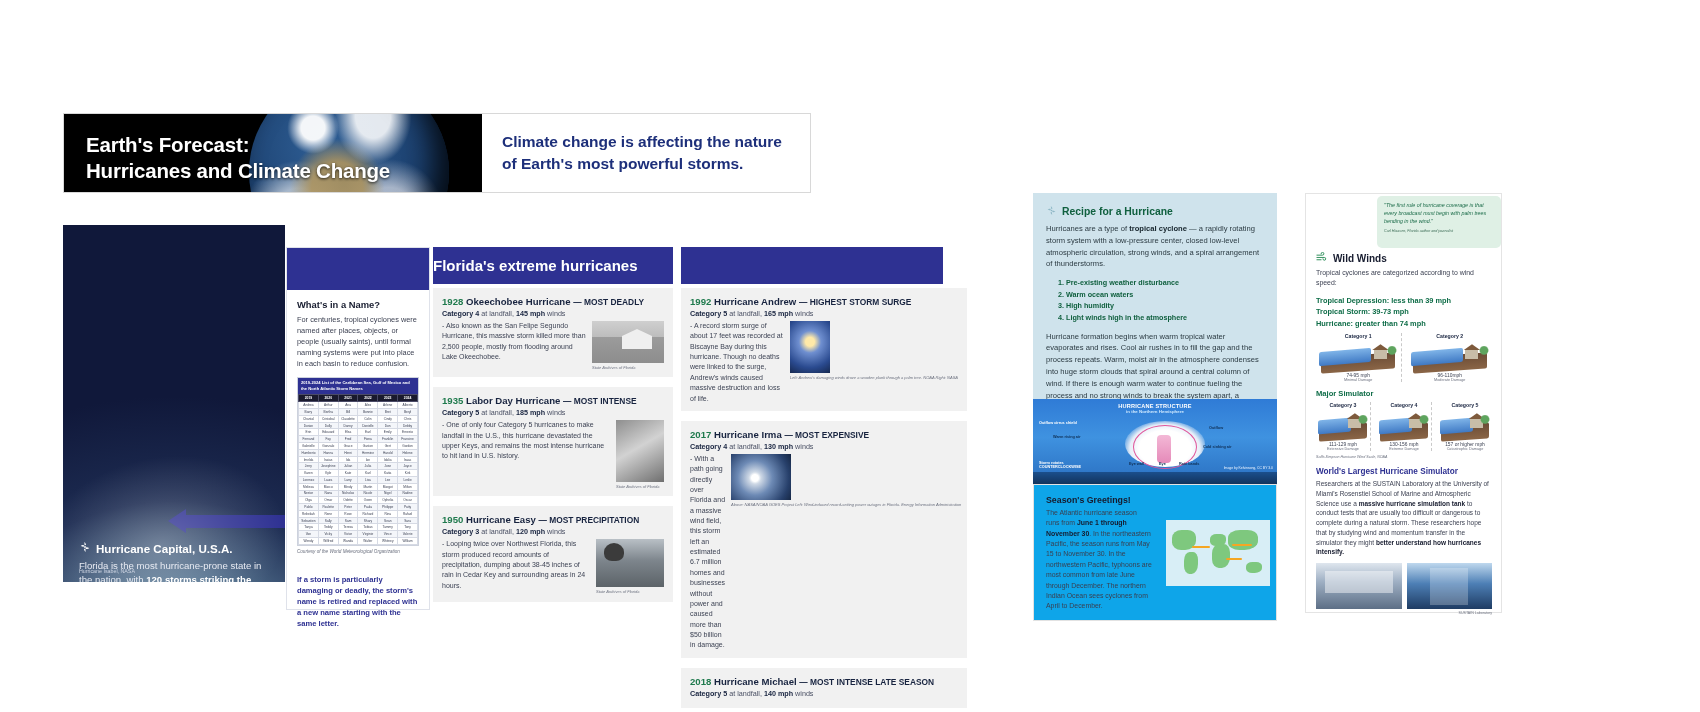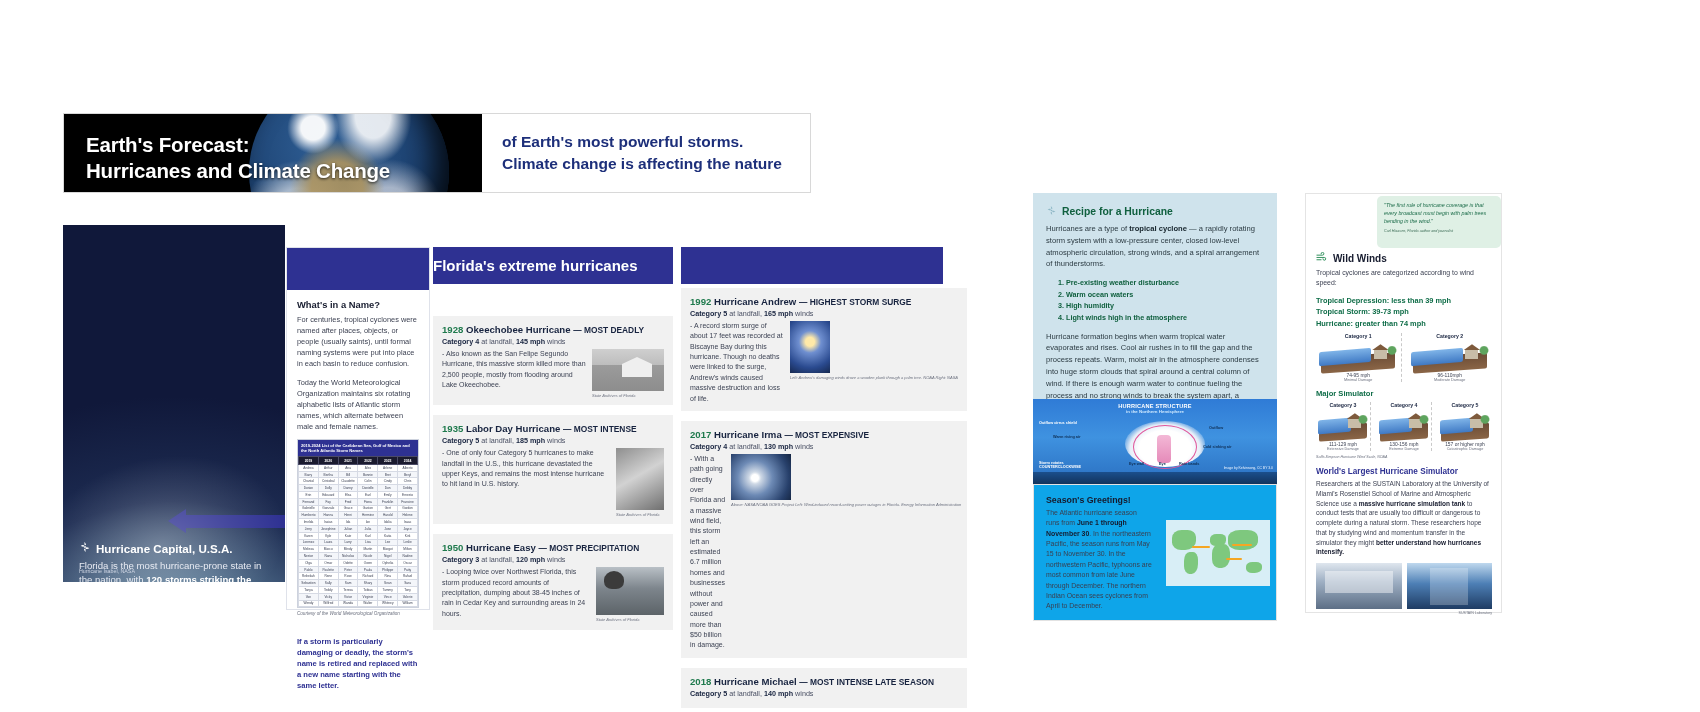--- a/index.html
+++ b/index.html
@@ -209,8 +209,8 @@
     </div>
     <div class="banner-right">
       <div class="banner-sub">
+        <div>Climate change is affecting the nature</div>
         <div>of Earth's most powerful storms.</div>
-        <div>Climate change is affecting the nature</div>
       </div>
     </div>
   </div>

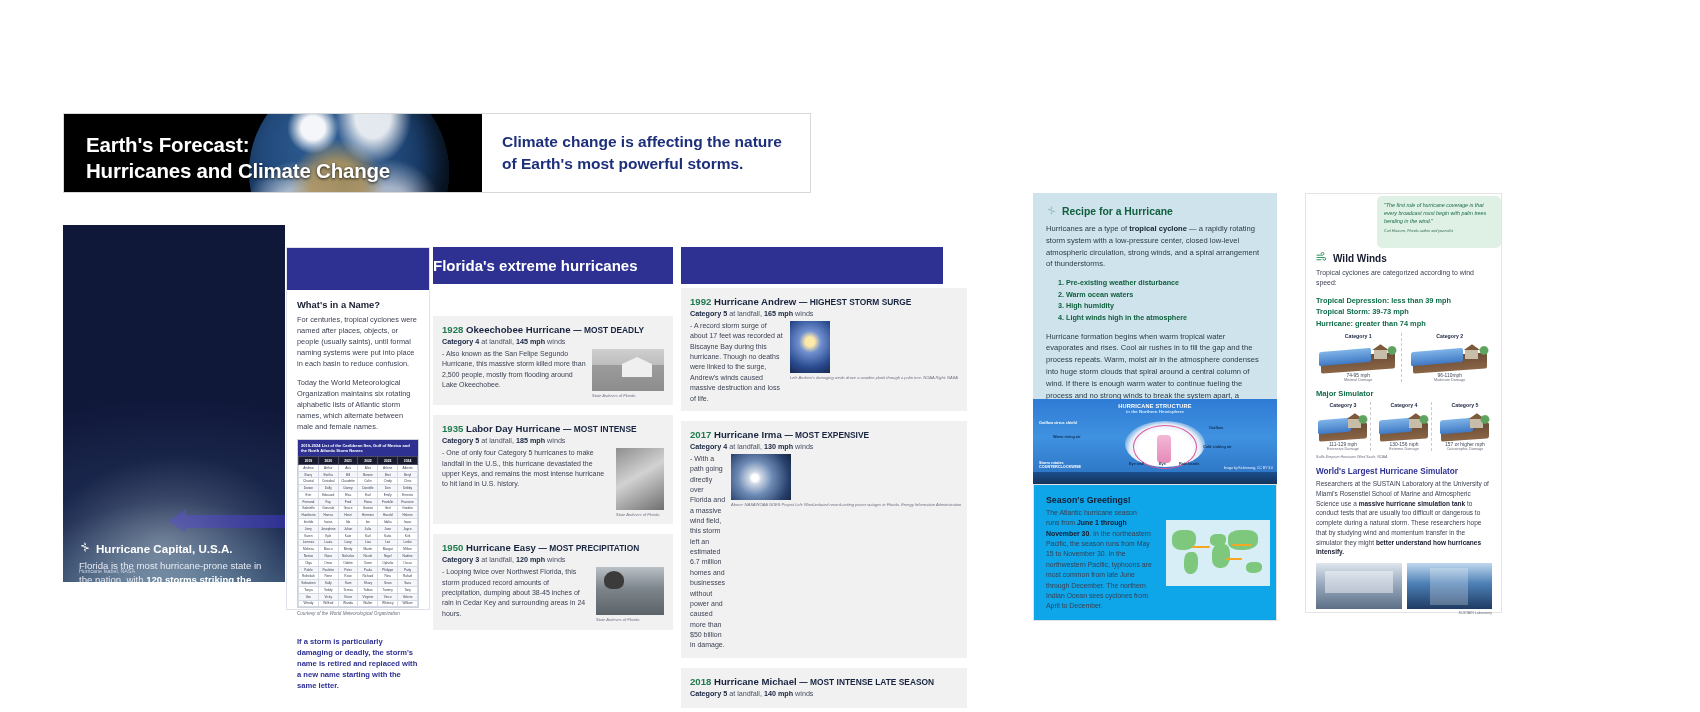--- a/index.html
+++ b/index.html
@@ -84,7 +84,7 @@
   .fl-head-r { position: absolute; left: 681px; top: 247px; width: 262px; height: 37px;
                background: #2e3192; }
   .fl-col { position: absolute; width: 240px; background: #f1f1f1; }
-  .fl-col.left { left: 433px; top: 288px; height: 286px; margin-top: 28px; }
+  .fl-col.left { left: 433px; top: 288px; height: 286px; }
   .fl-col.right { left: 681px; top: 288px; width: 286px; height: 286px; }
 
   .storm { position: relative; background: #f1f1f1; padding: 8px 9px 7px 9px; }

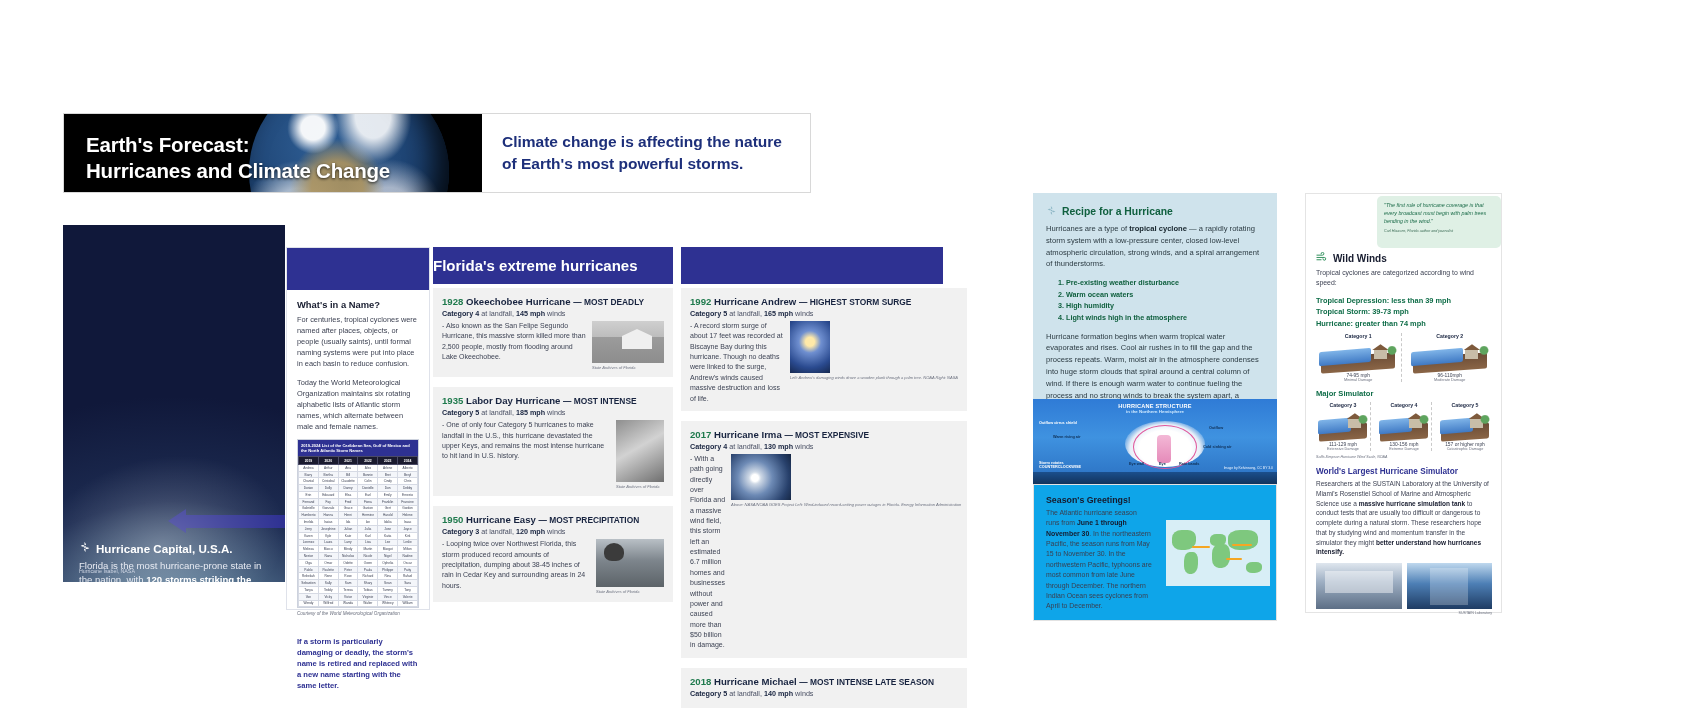--- a/index.html
+++ b/index.html
@@ -236,7 +236,6 @@
     <div class="namecard-in">
       <div class="nc-h">What's in a Name?</div>
       <div class="nc-p">For centuries, tropical cyclones were named after places, objects, or people (usually saints), until formal naming systems were put into place in each basin to reduce confusion.</div>
-      <div class="nc-p">Today the World Meteorological Organization maintains six rotating alphabetic lists of Atlantic storm names, which alternate between male and female names.</div>
 
       <div class="names-wrap">
         <div class="names-head">2019-2024 List of the Caribbean Sea, Gulf of Mexico and the North Atlantic Storm Names</div>

